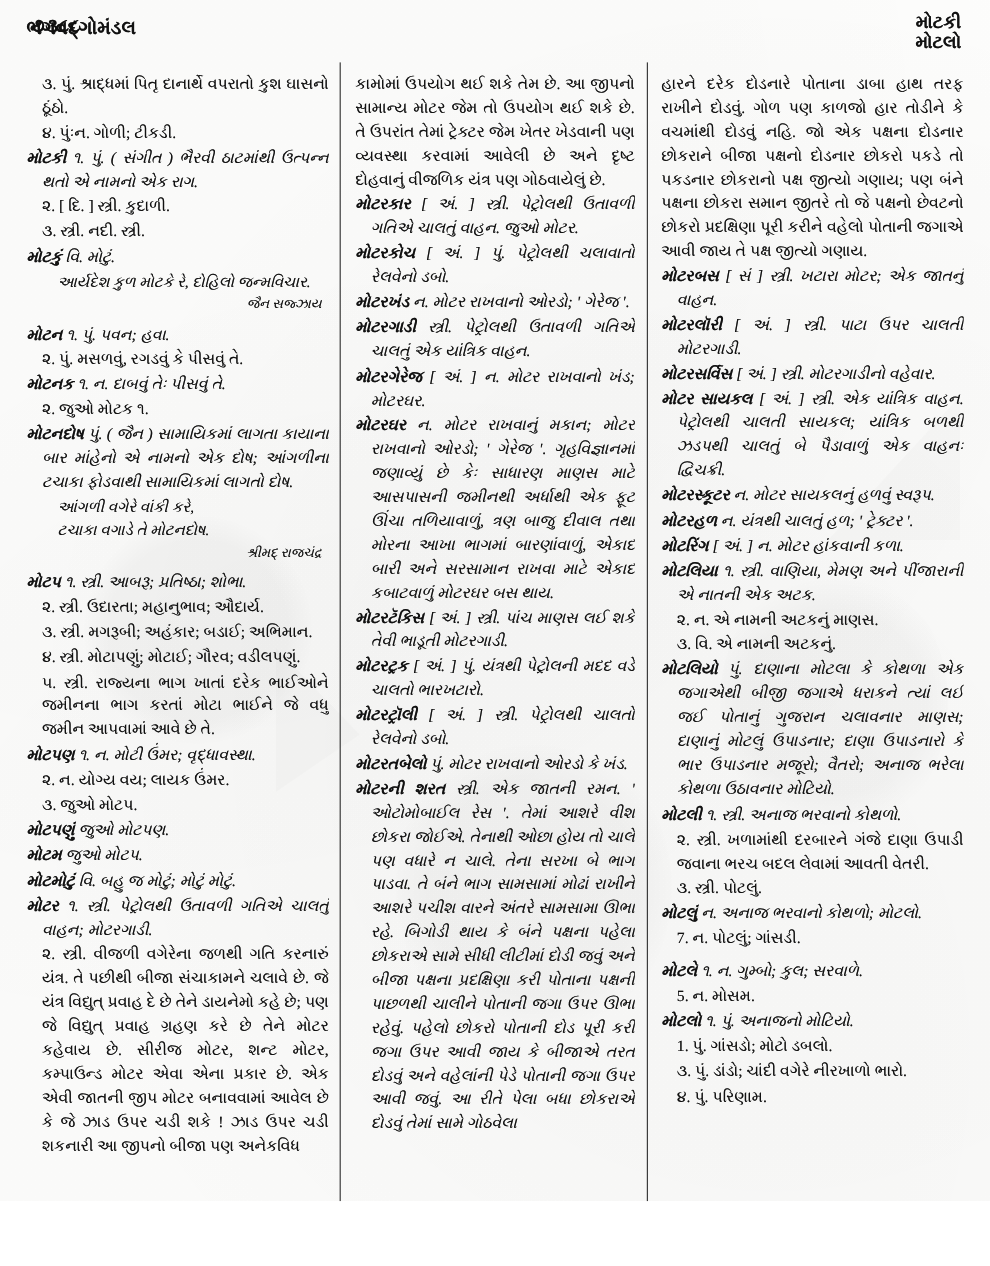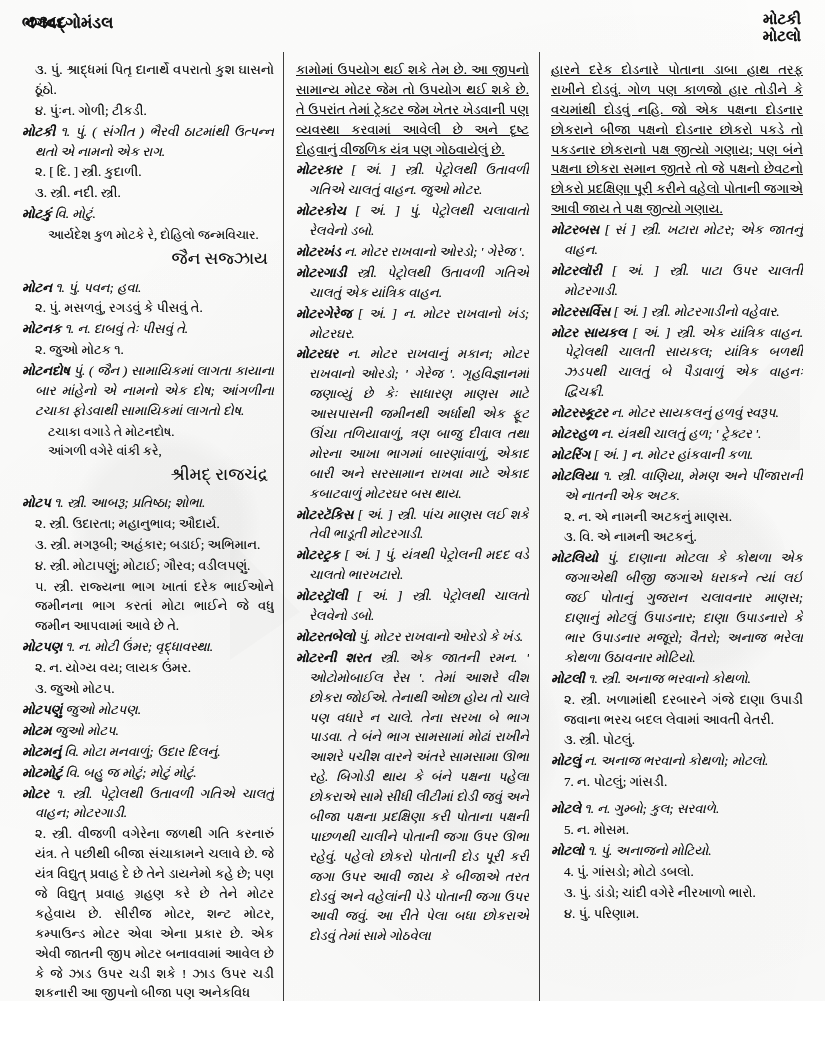--- a/index.html
+++ b/index.html
@@ -116,7 +116,7 @@
     text-indent: 0;
   }
   
-  .entry.cont { text-indent: 0; text-decoration: underline; }
+  .entry.cont { text-indent: 0; }
   
   .entry.sense { padding-left: 13px; }
   

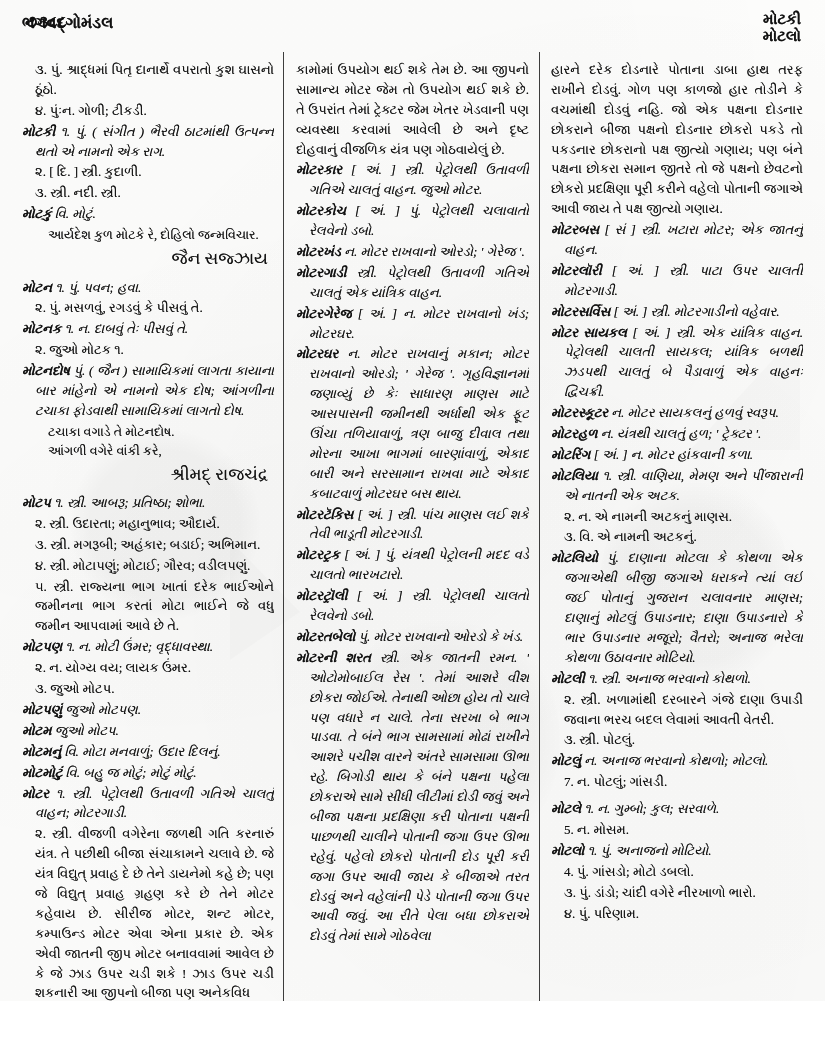--- a/index.html
+++ b/index.html
@@ -135,6 +135,7 @@
     font-size: 12.6px;
     line-height: 1.5;
     text-align: left;
+    font-style: italic;
   }
   .quote .ln { display: block; }
   .attrib {

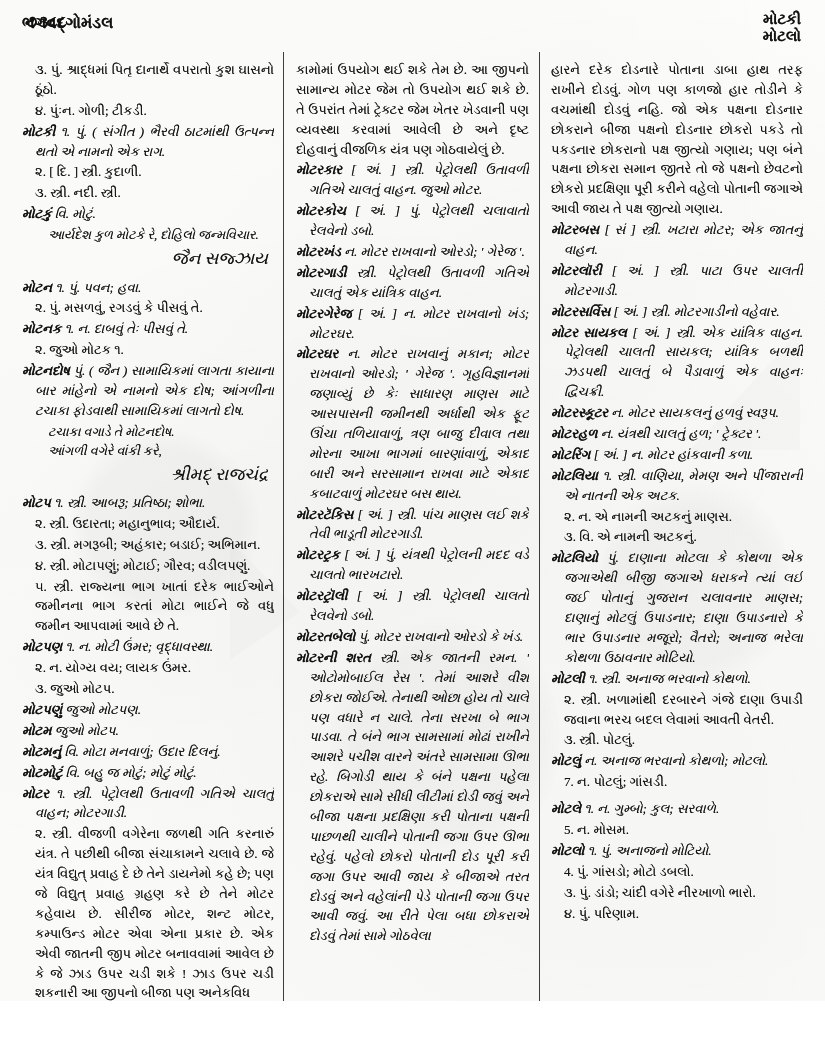--- a/index.html
+++ b/index.html
@@ -142,7 +142,7 @@
     display: block;
     text-align: right;
     padding-right: 6px;
-    font-size: 17px;
+    font-size: 11px;
     margin-top: 1px;
   }
   .gap { height: 6px; }

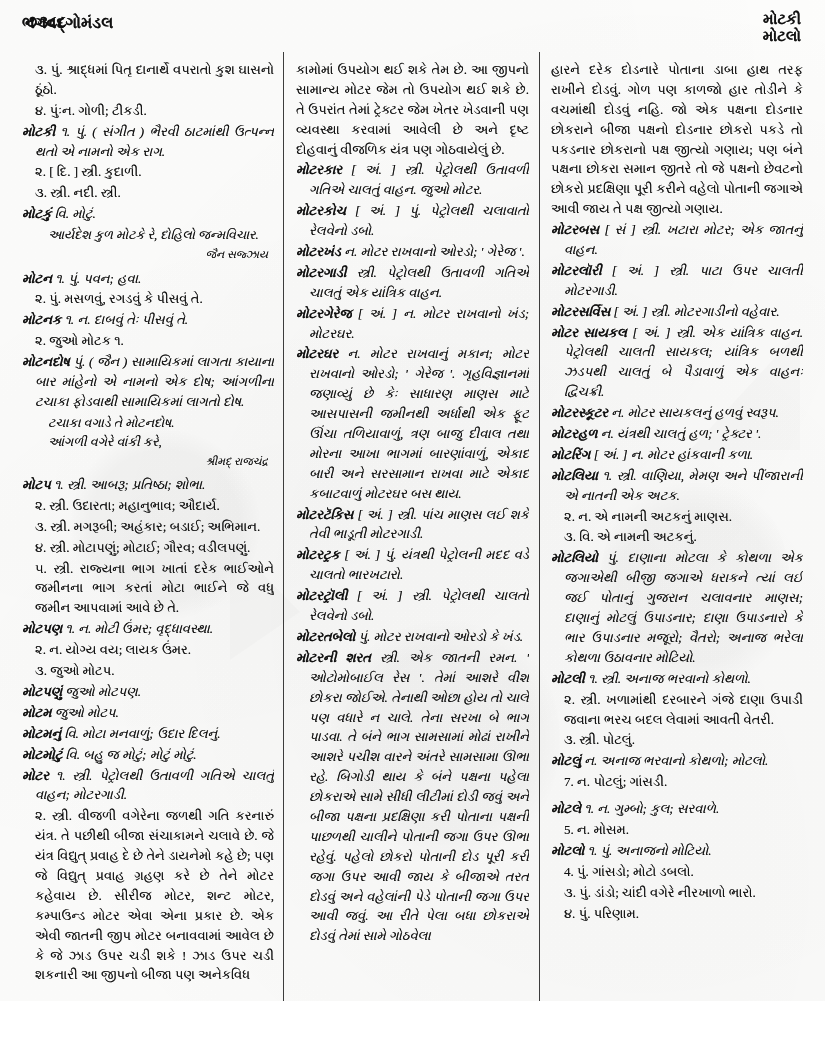--- a/index.html
+++ b/index.html
@@ -193,8 +193,8 @@
       <p class="entry sense"><span>૨. જુઓ મોટક ૧.</span></p>
       <p class="entry head"><span class="hw">મોટનદોષ </span><span>પું. ( જૈન ) સામાયિકમાં લાગતા કાયાના બાર માંહેનો એ નામનો એક દોષ; આંગળીના ટચાકા ફોડવાથી સામાયિકમાં લાગતો દોષ.</span></p>
       <div class="quote">
+        <span class="ln">આંગળી વગેરે વાંકી કરે,</span>
         <span class="ln">ટચાકા વગાડે તે મોટનદોષ.</span>
-        <span class="ln">આંગળી વગેરે વાંકી કરે,</span>
         <span class="attrib">શ્રીમદ્ રાજચંદ્ર</span>
       </div>
       <div class="gap"></div>

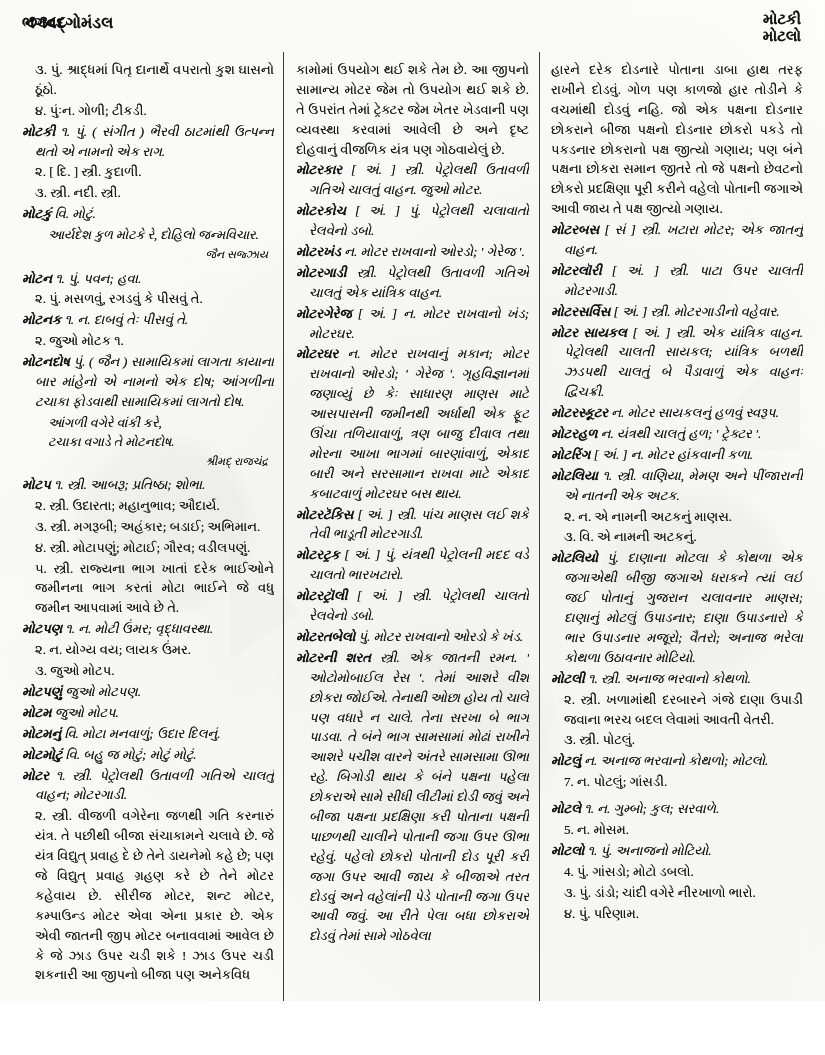--- a/index.html
+++ b/index.html
@@ -208,7 +208,6 @@
       <p class="entry sense"><span>૩. જુઓ મોટપ.</span></p>
       <p class="entry head"><span class="hw">મોટપણું </span><span>જુઓ મોટપણ.</span></p>
       <p class="entry head"><span class="hw">મોટમ </span><span>જુઓ મોટપ.</span></p>
-      <p class="entry head"><span class="hw">મોટમનું </span><span>વિ. મોટા મનવાળું; ઉદાર દિલનું.</span></p>
       <p class="entry head"><span class="hw">મોટમોટું </span><span>વિ. બહુ જ મોટું; મોટું મોટું.</span></p>
       <p class="entry head"><span class="hw">મોટર </span><span>૧. સ્ત્રી. પેટ્રોલથી ઉતાવળી ગતિએ ચાલતું વાહન; મોટરગાડી.</span></p>
       <p class="entry sense"><span>૨. સ્ત્રી. વીજળી વગેરેના જળથી ગતિ કરનારું યંત્ર. તે પછીથી બીજા સંચાકામને ચલાવે છે. જે યંત્ર વિદ્યુત્ પ્રવાહ દે છે તેને ડાયનેમો કહે છે; પણ જે વિદ્યુત્ પ્રવાહ ગ્રહણ કરે છે તેને મોટર કહેવાય છે. સીરીજ મોટર, શન્ટ મોટર, કમ્પાઉન્ડ મોટર એવા એના પ્રકાર છે. એક એવી જાતની જીપ મોટર બનાવવામાં આવેલ છે કે જે ઝાડ ઉપર ચડી શકે ! ઝાડ ઉપર ચડી શકનારી આ જીપનો બીજા પણ અનેકવિધ</span></p>

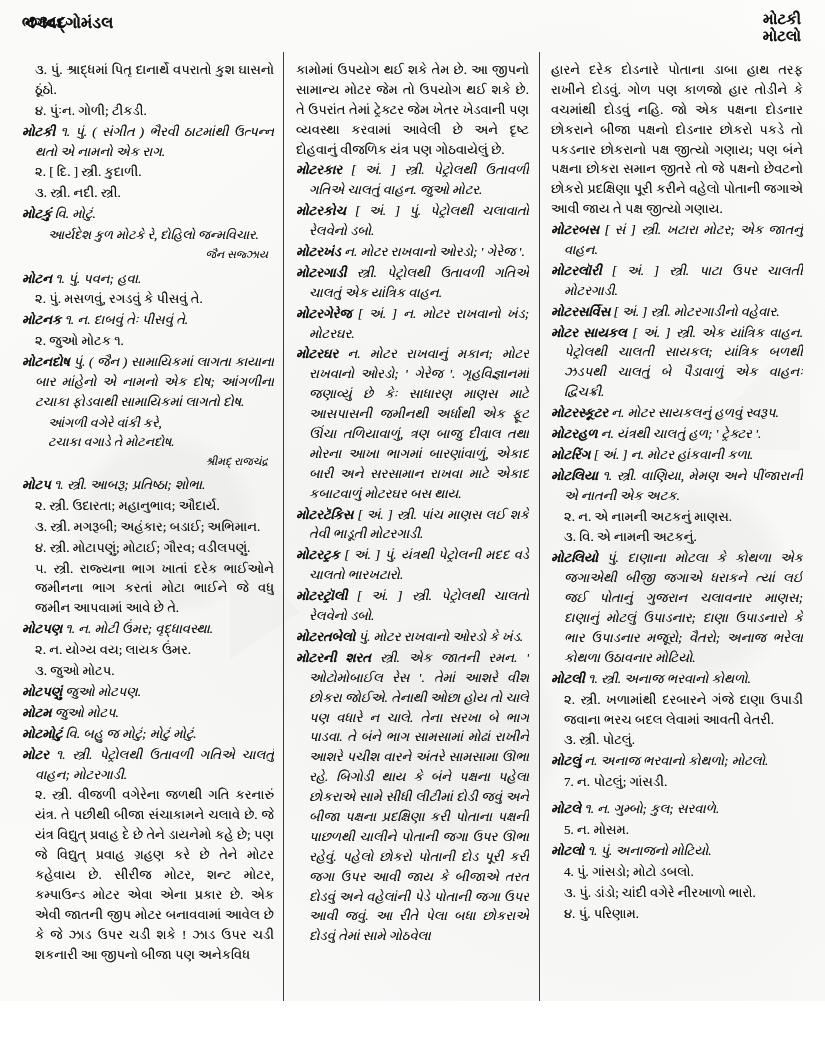--- a/index.html
+++ b/index.html
@@ -248,7 +248,7 @@
       <p class="entry head"><span class="hw">મોટલે </span><span>૧. ન. ગુમ્બો; કુલ; સરવાળે.</span></p>
       <p class="entry sense"><span>5. ન. મોસમ.</span></p>
       <p class="entry head"><span class="hw">મોટલો </span><span>૧. પું. અનાજનો મોટિયો.</span></p>
-      <p class="entry sense"><span>4. પું. ગાંસડો; મોટો ડબલો.</span></p>
+      <p class="entry sense"><span>1. પું. ગાંસડો; મોટો ડબલો.</span></p>
       <p class="entry sense"><span>૩. પું. ડાંડો; ચાંદી વગેરે નીરખાળો ભારો.</span></p>
       <p class="entry sense"><span>૪. પું. પરિણામ.</span></p>
     </div>

